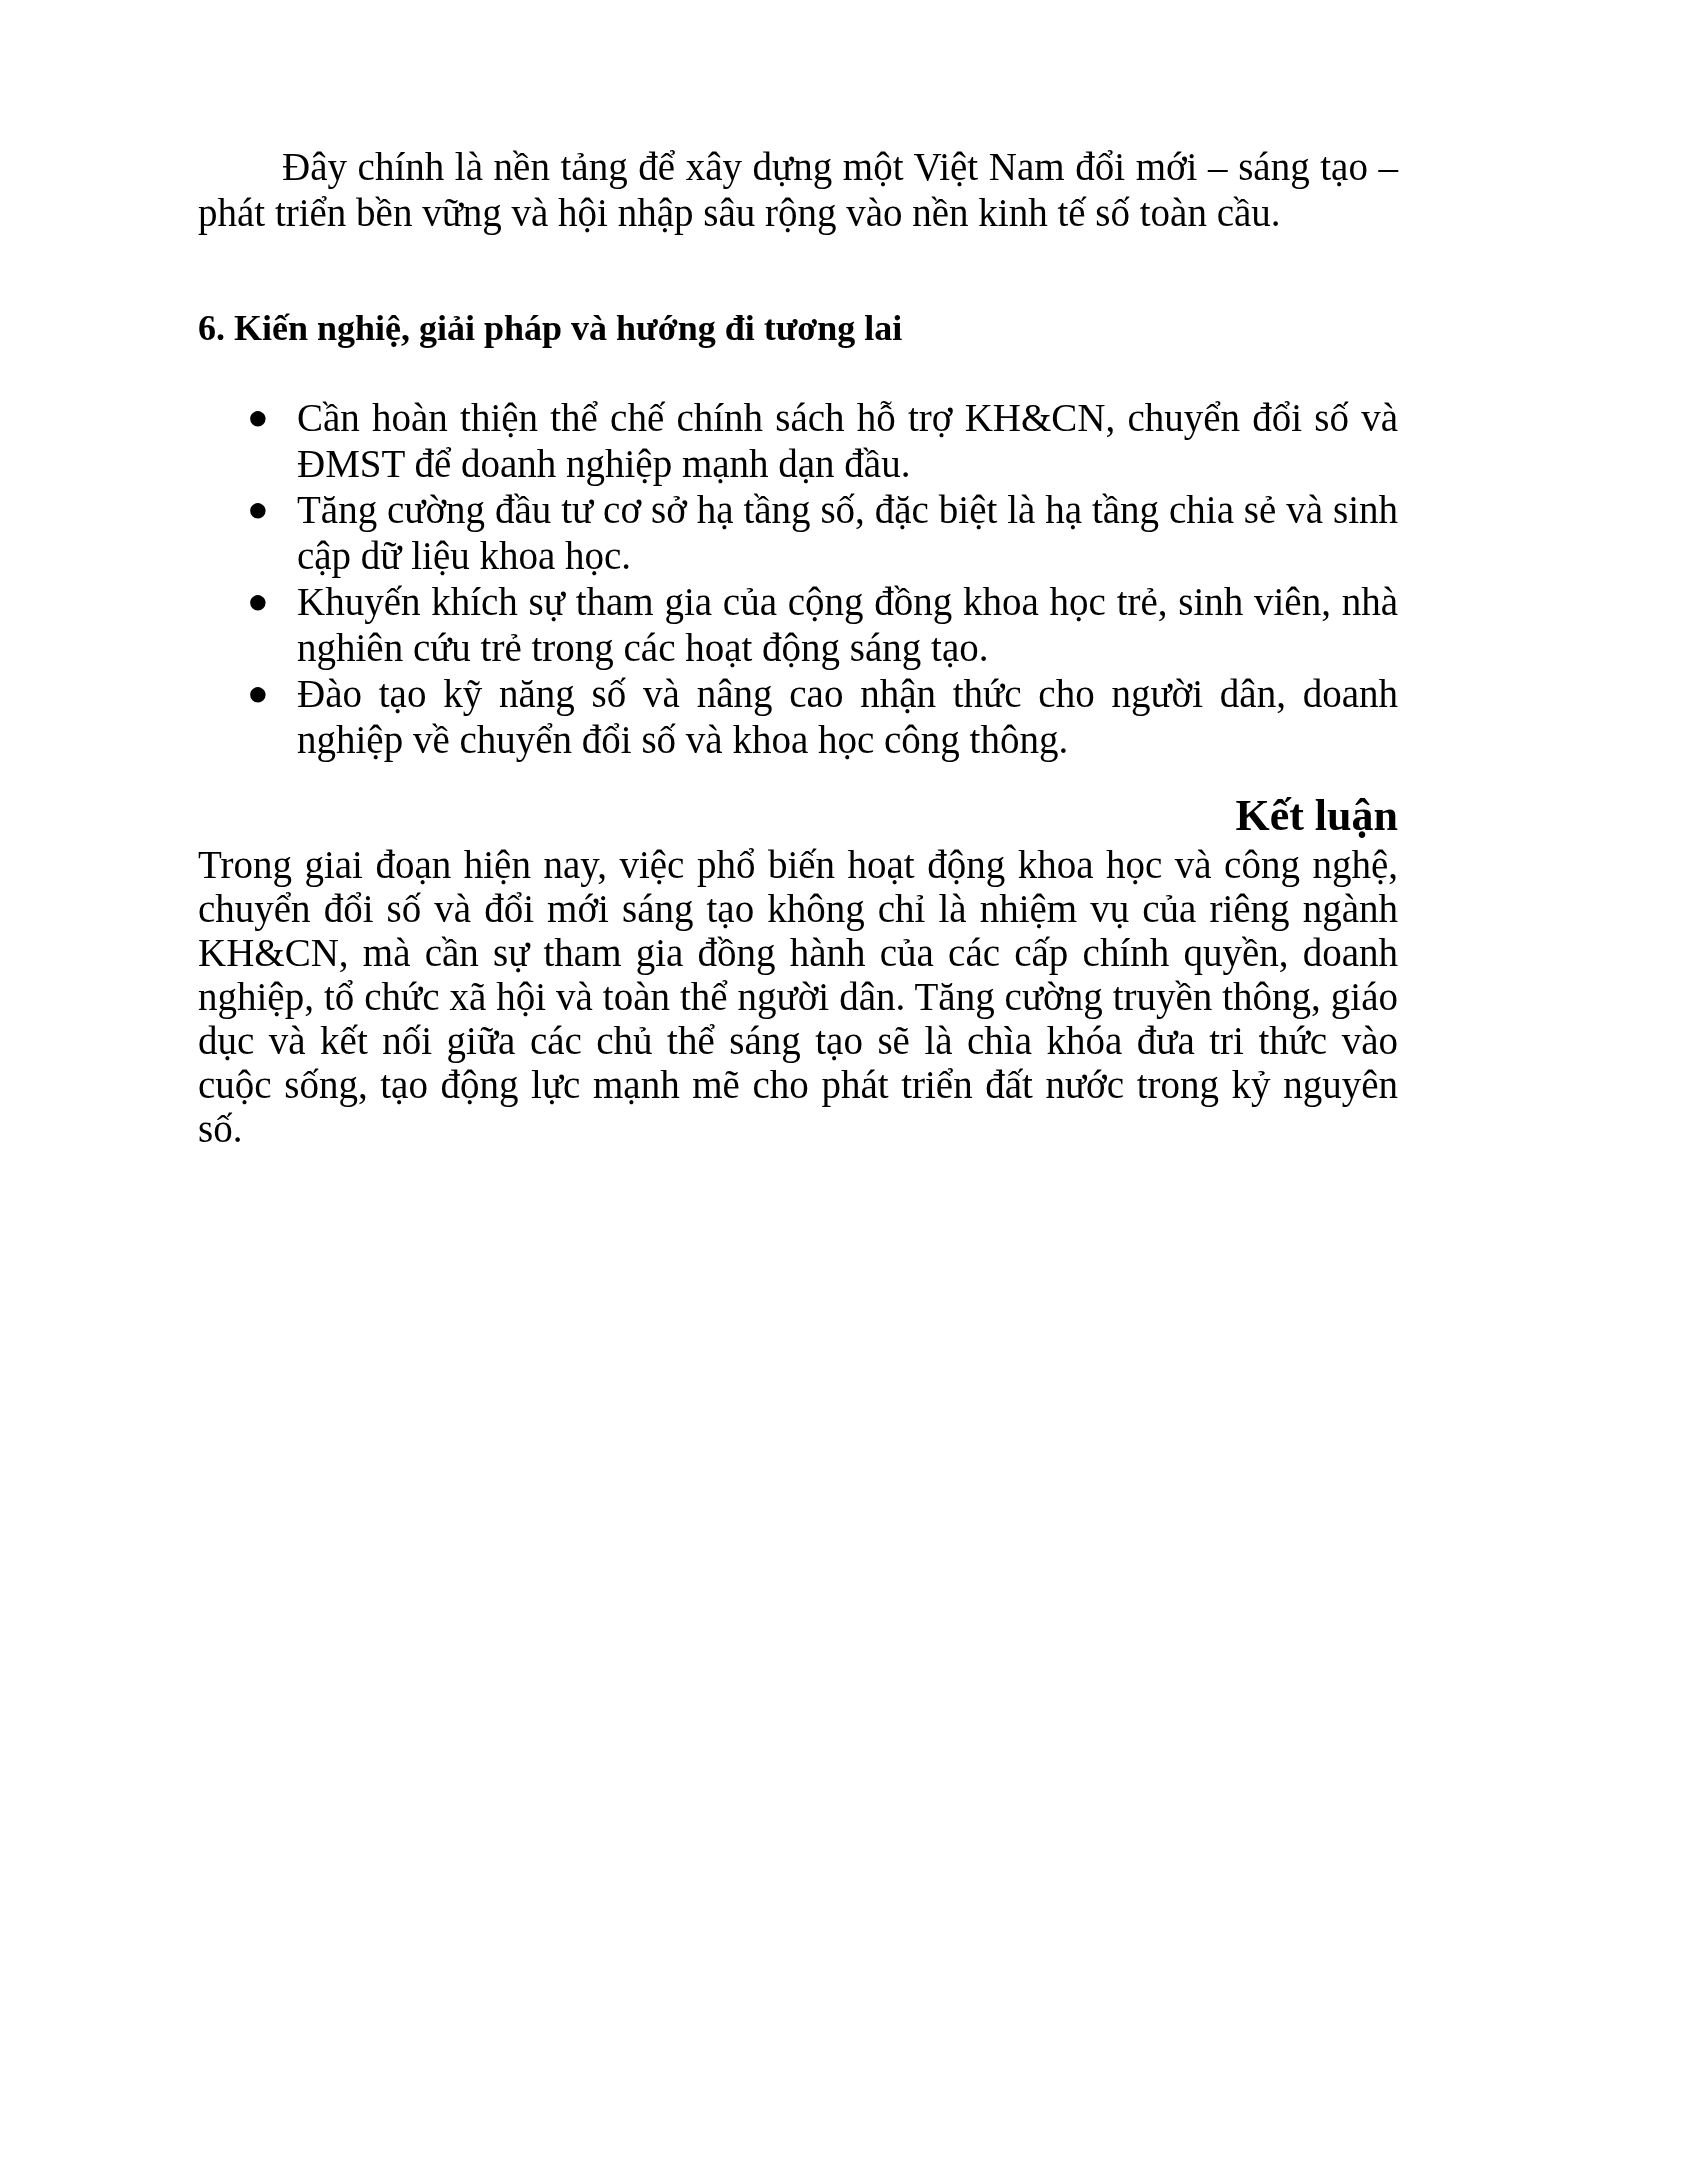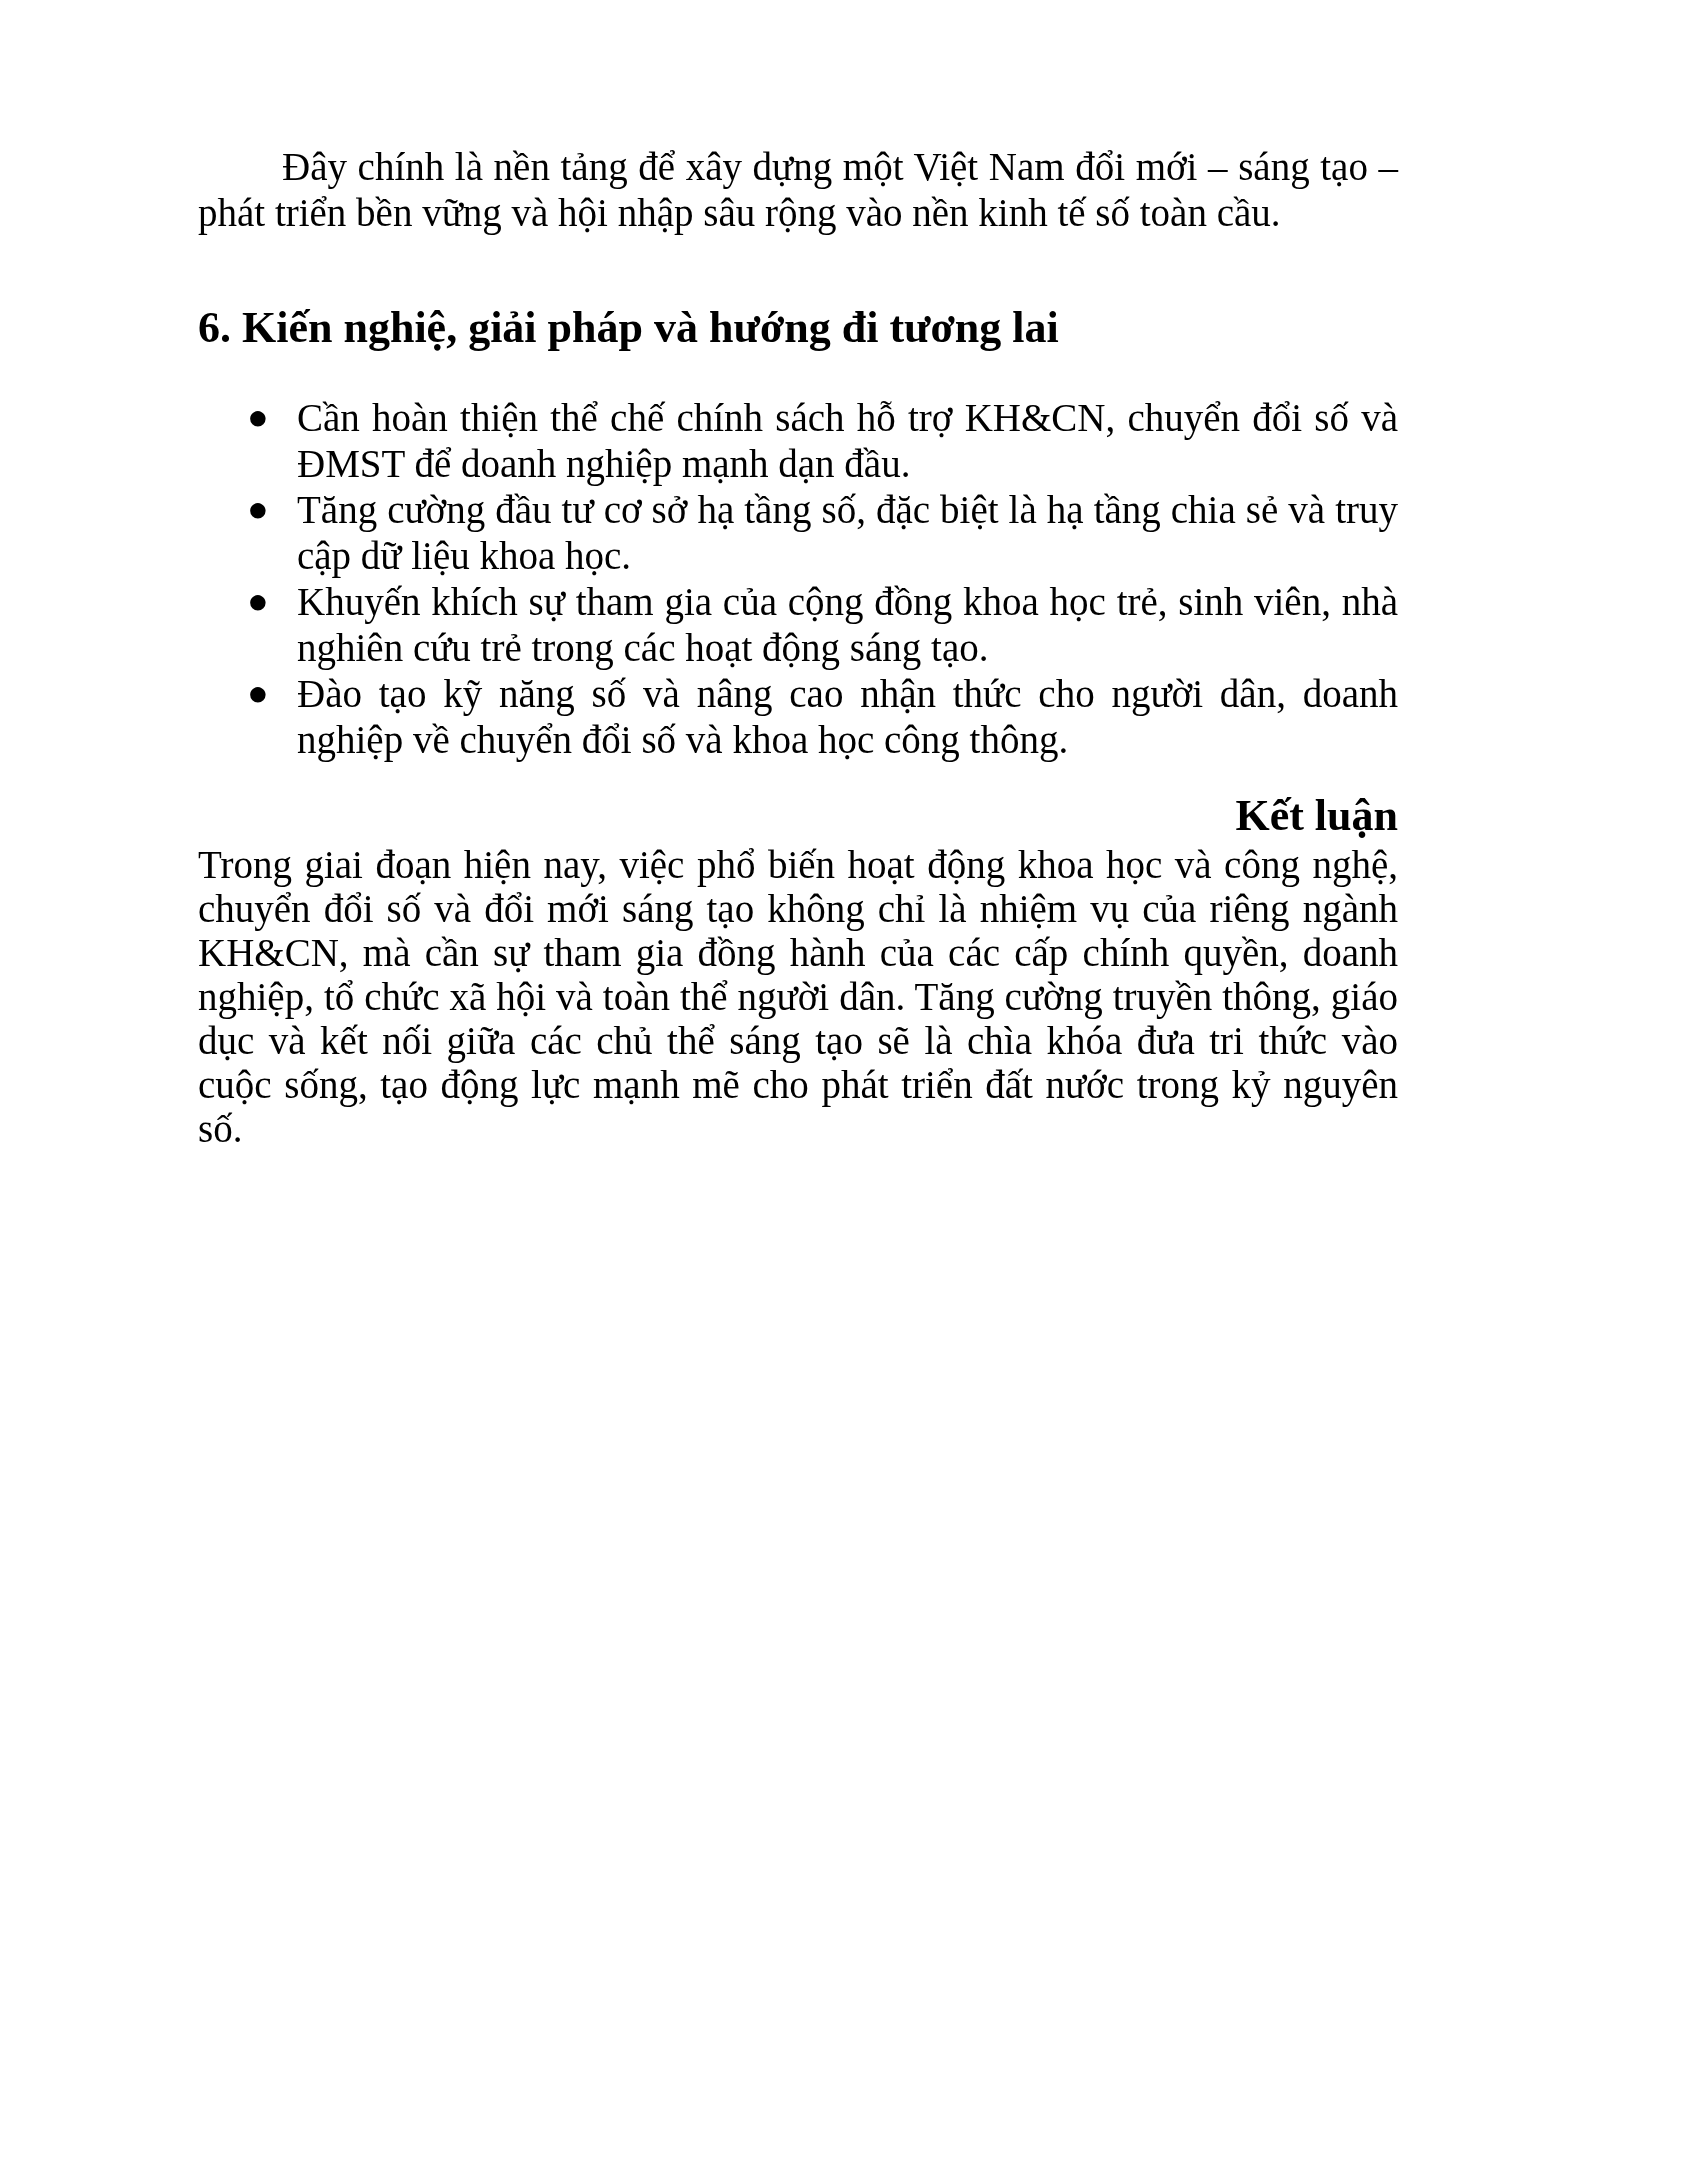--- a/index.html
+++ b/index.html
@@ -32,7 +32,7 @@
     text-indent: 84px;
   }
   .section-heading {
-    font-size: 44px;
+    font-size: 36px;
     font-weight: bold;
     line-height: 54px;
     margin: 65px 0 0 0;

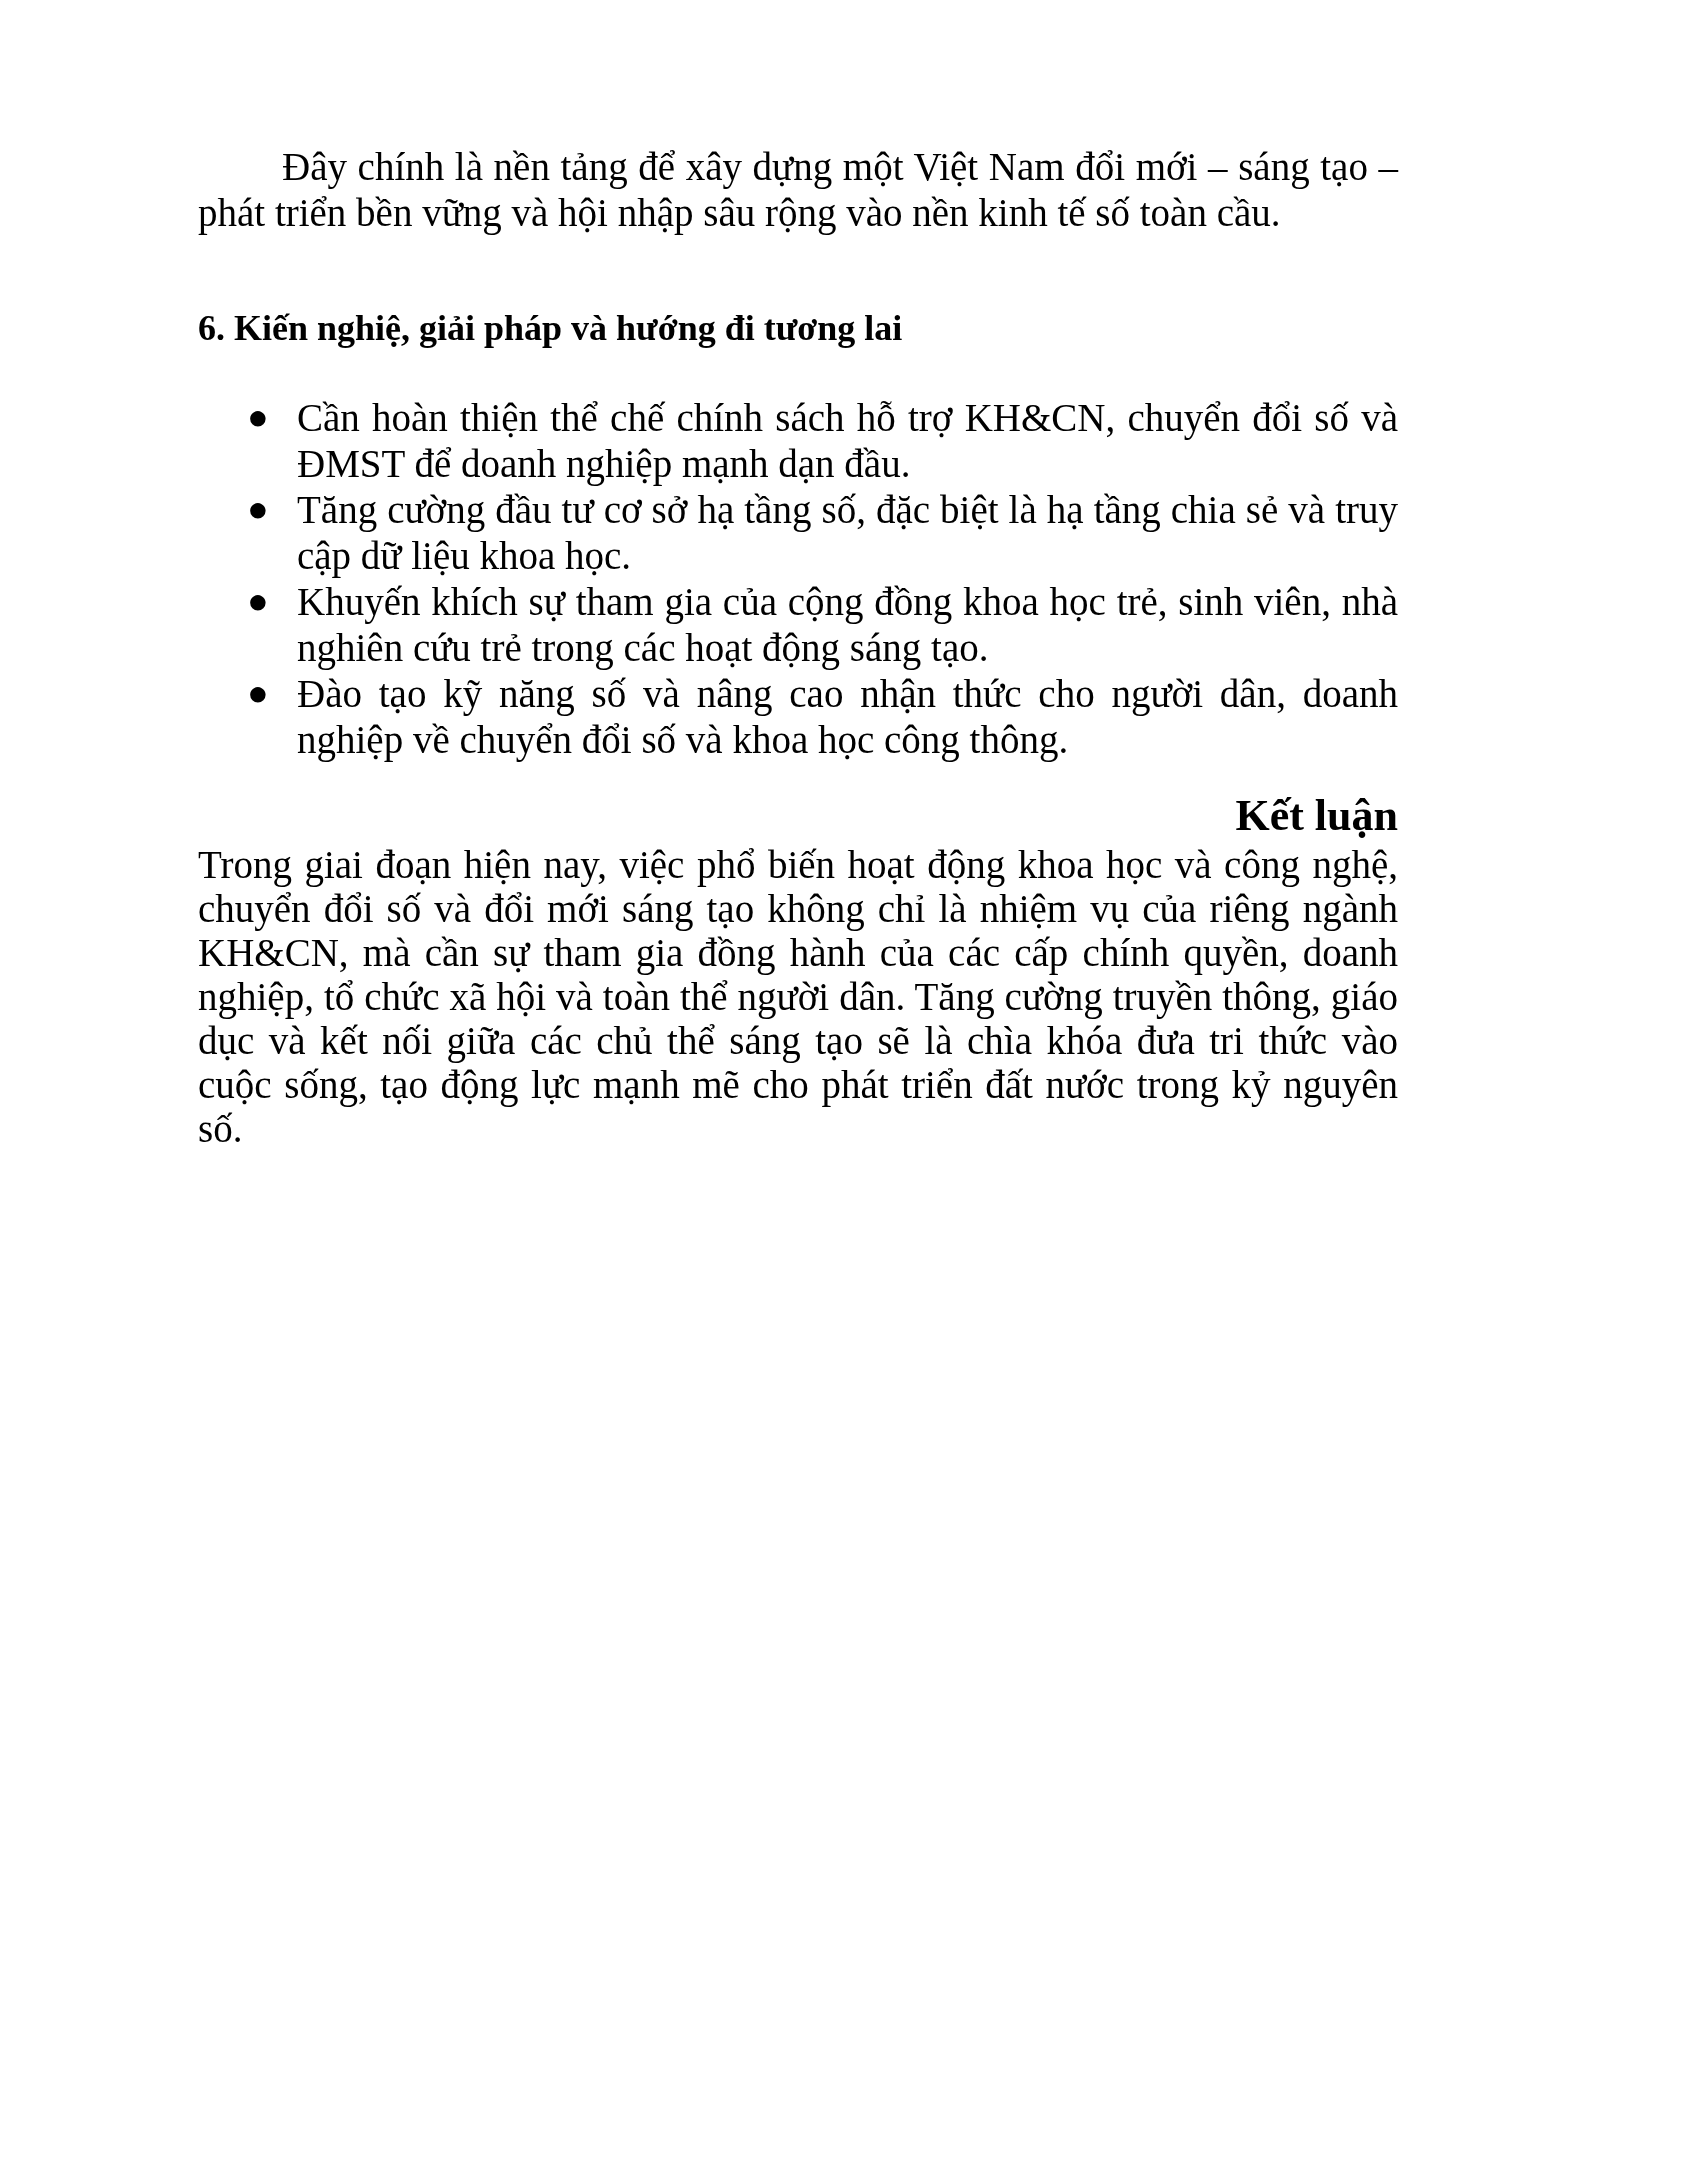--- a/index.html
+++ b/index.html
@@ -84,7 +84,7 @@
     </li>
     <li>
       <span class="bullet">●</span>
-      <span>Tăng cường đầu tư cơ sở hạ tầng số, đặc biệt là hạ tầng chia sẻ và truy cập dữ liệu khoa học.</span>
+      <span>Tăng cường đầu tư cơ sở hạ tầng số, đặc biệt là hạ tầng chia sẻ và sinh cập dữ liệu khoa học.</span>
     </li>
     <li>
       <span class="bullet">●</span>

